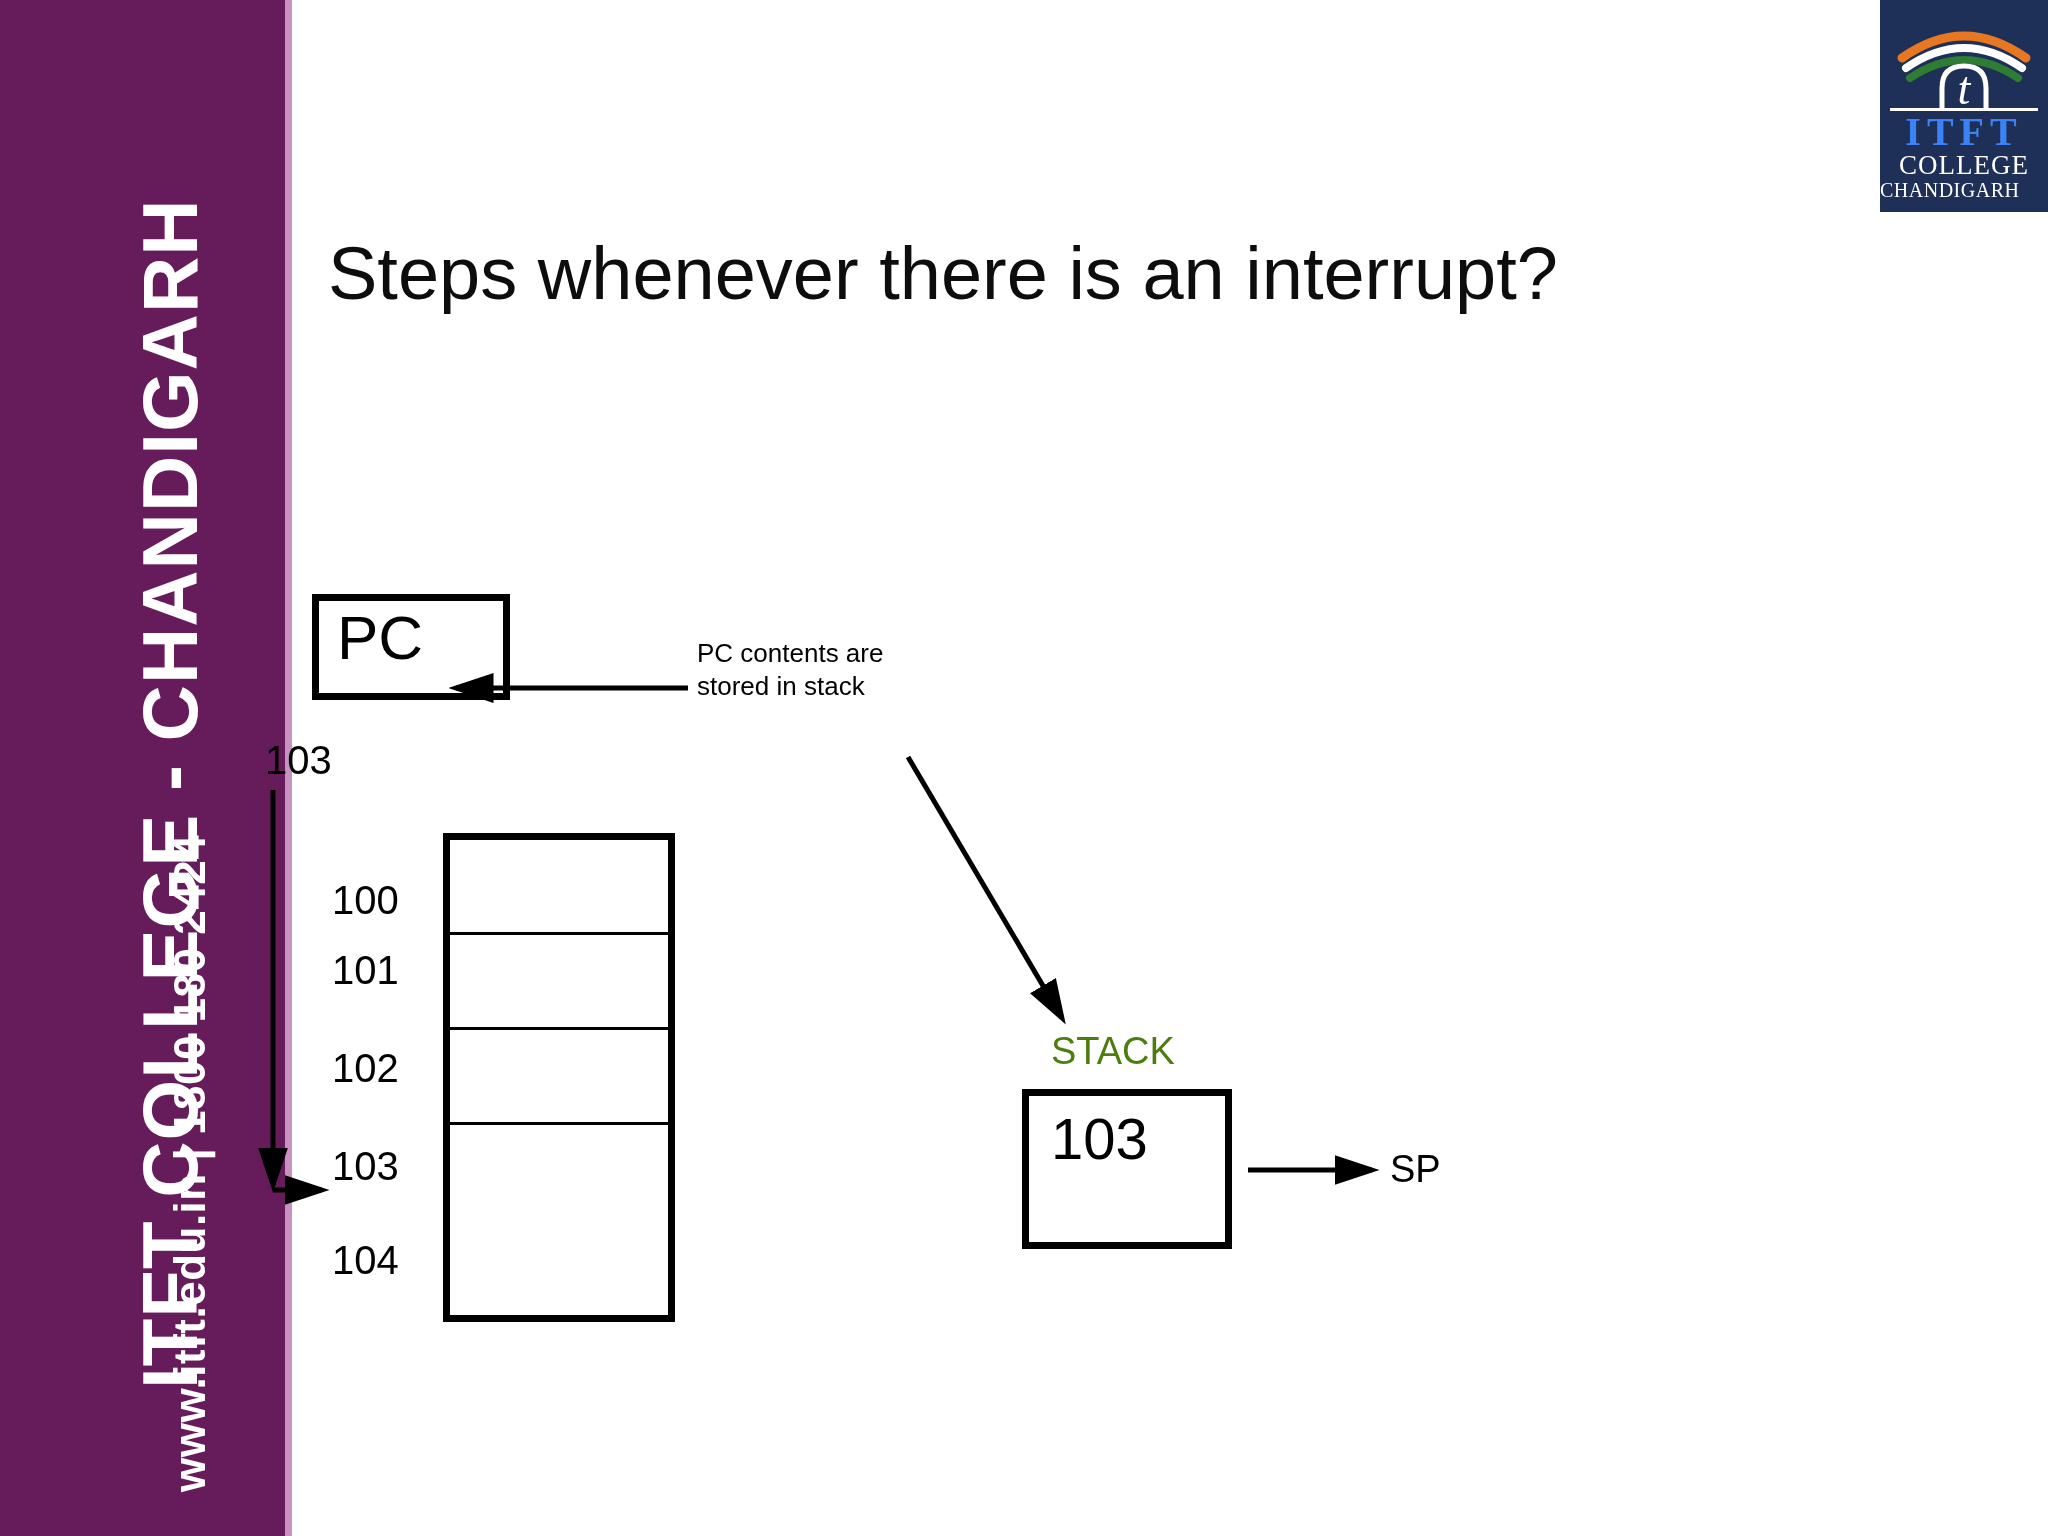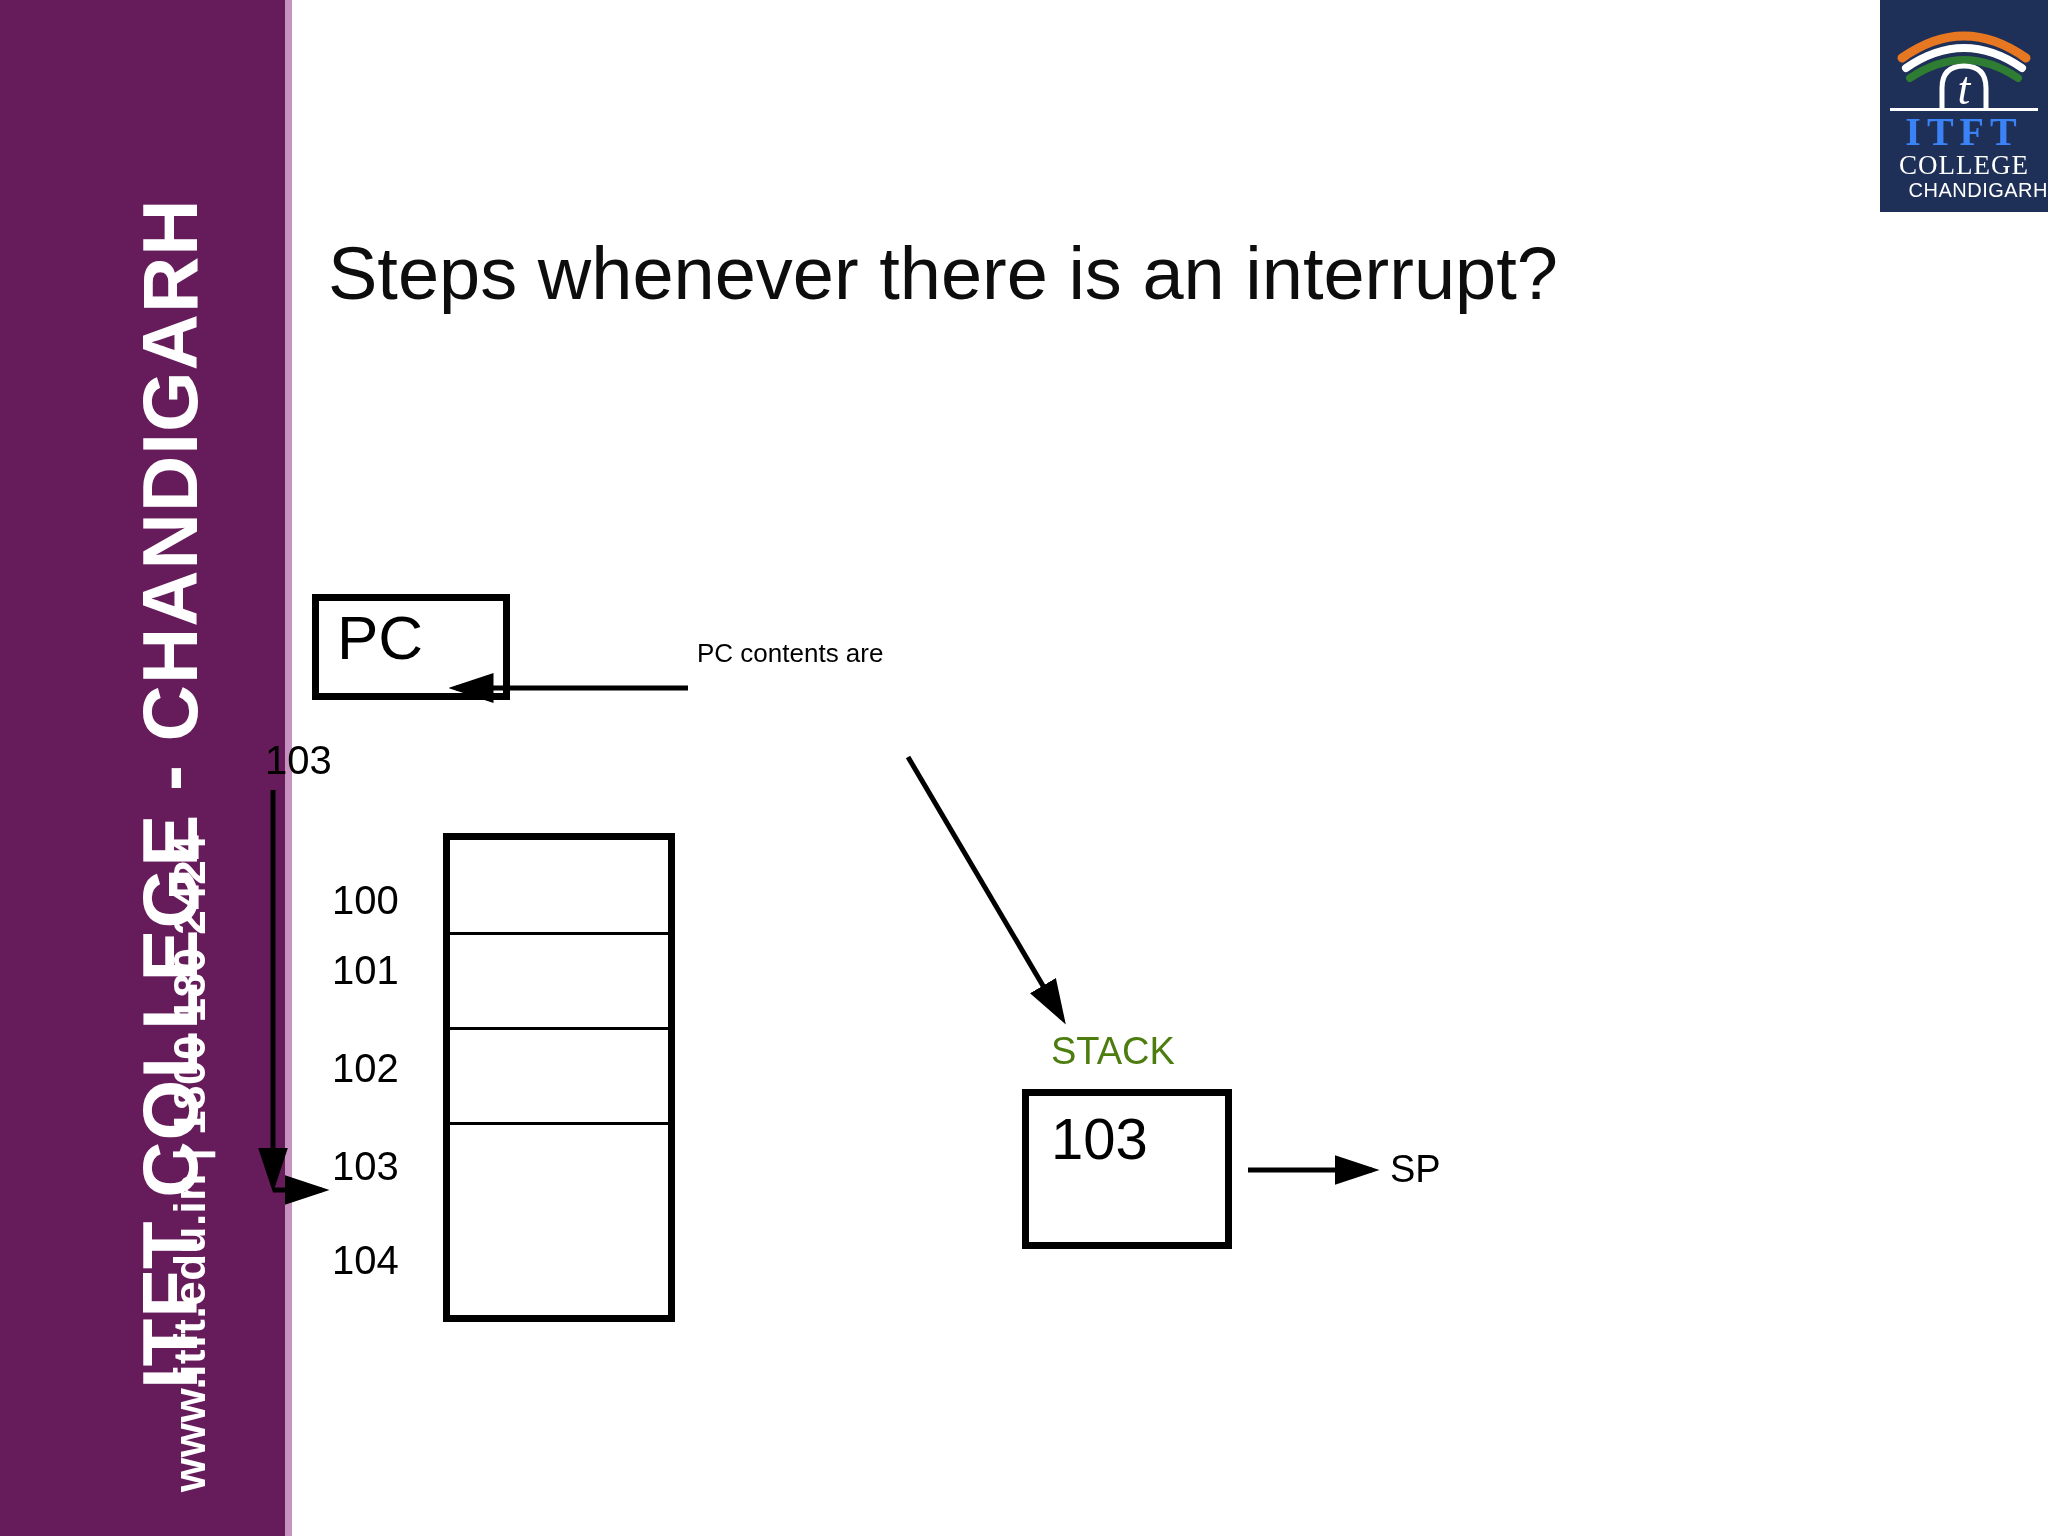--- a/index.html
+++ b/index.html
@@ -78,8 +78,8 @@
   }
   .logo-city{
     position:absolute;left:0;right:0;top:180px;
-    text-align:right;color:#ffffff;
-    font-family:Liberation Sans, sans-serif;
+    text-align:left;color:#ffffff;
+    font-family:Liberation Serif, serif;
     font-size:20px;letter-spacing:.5px;line-height:1;
   }
   .logo-rule{

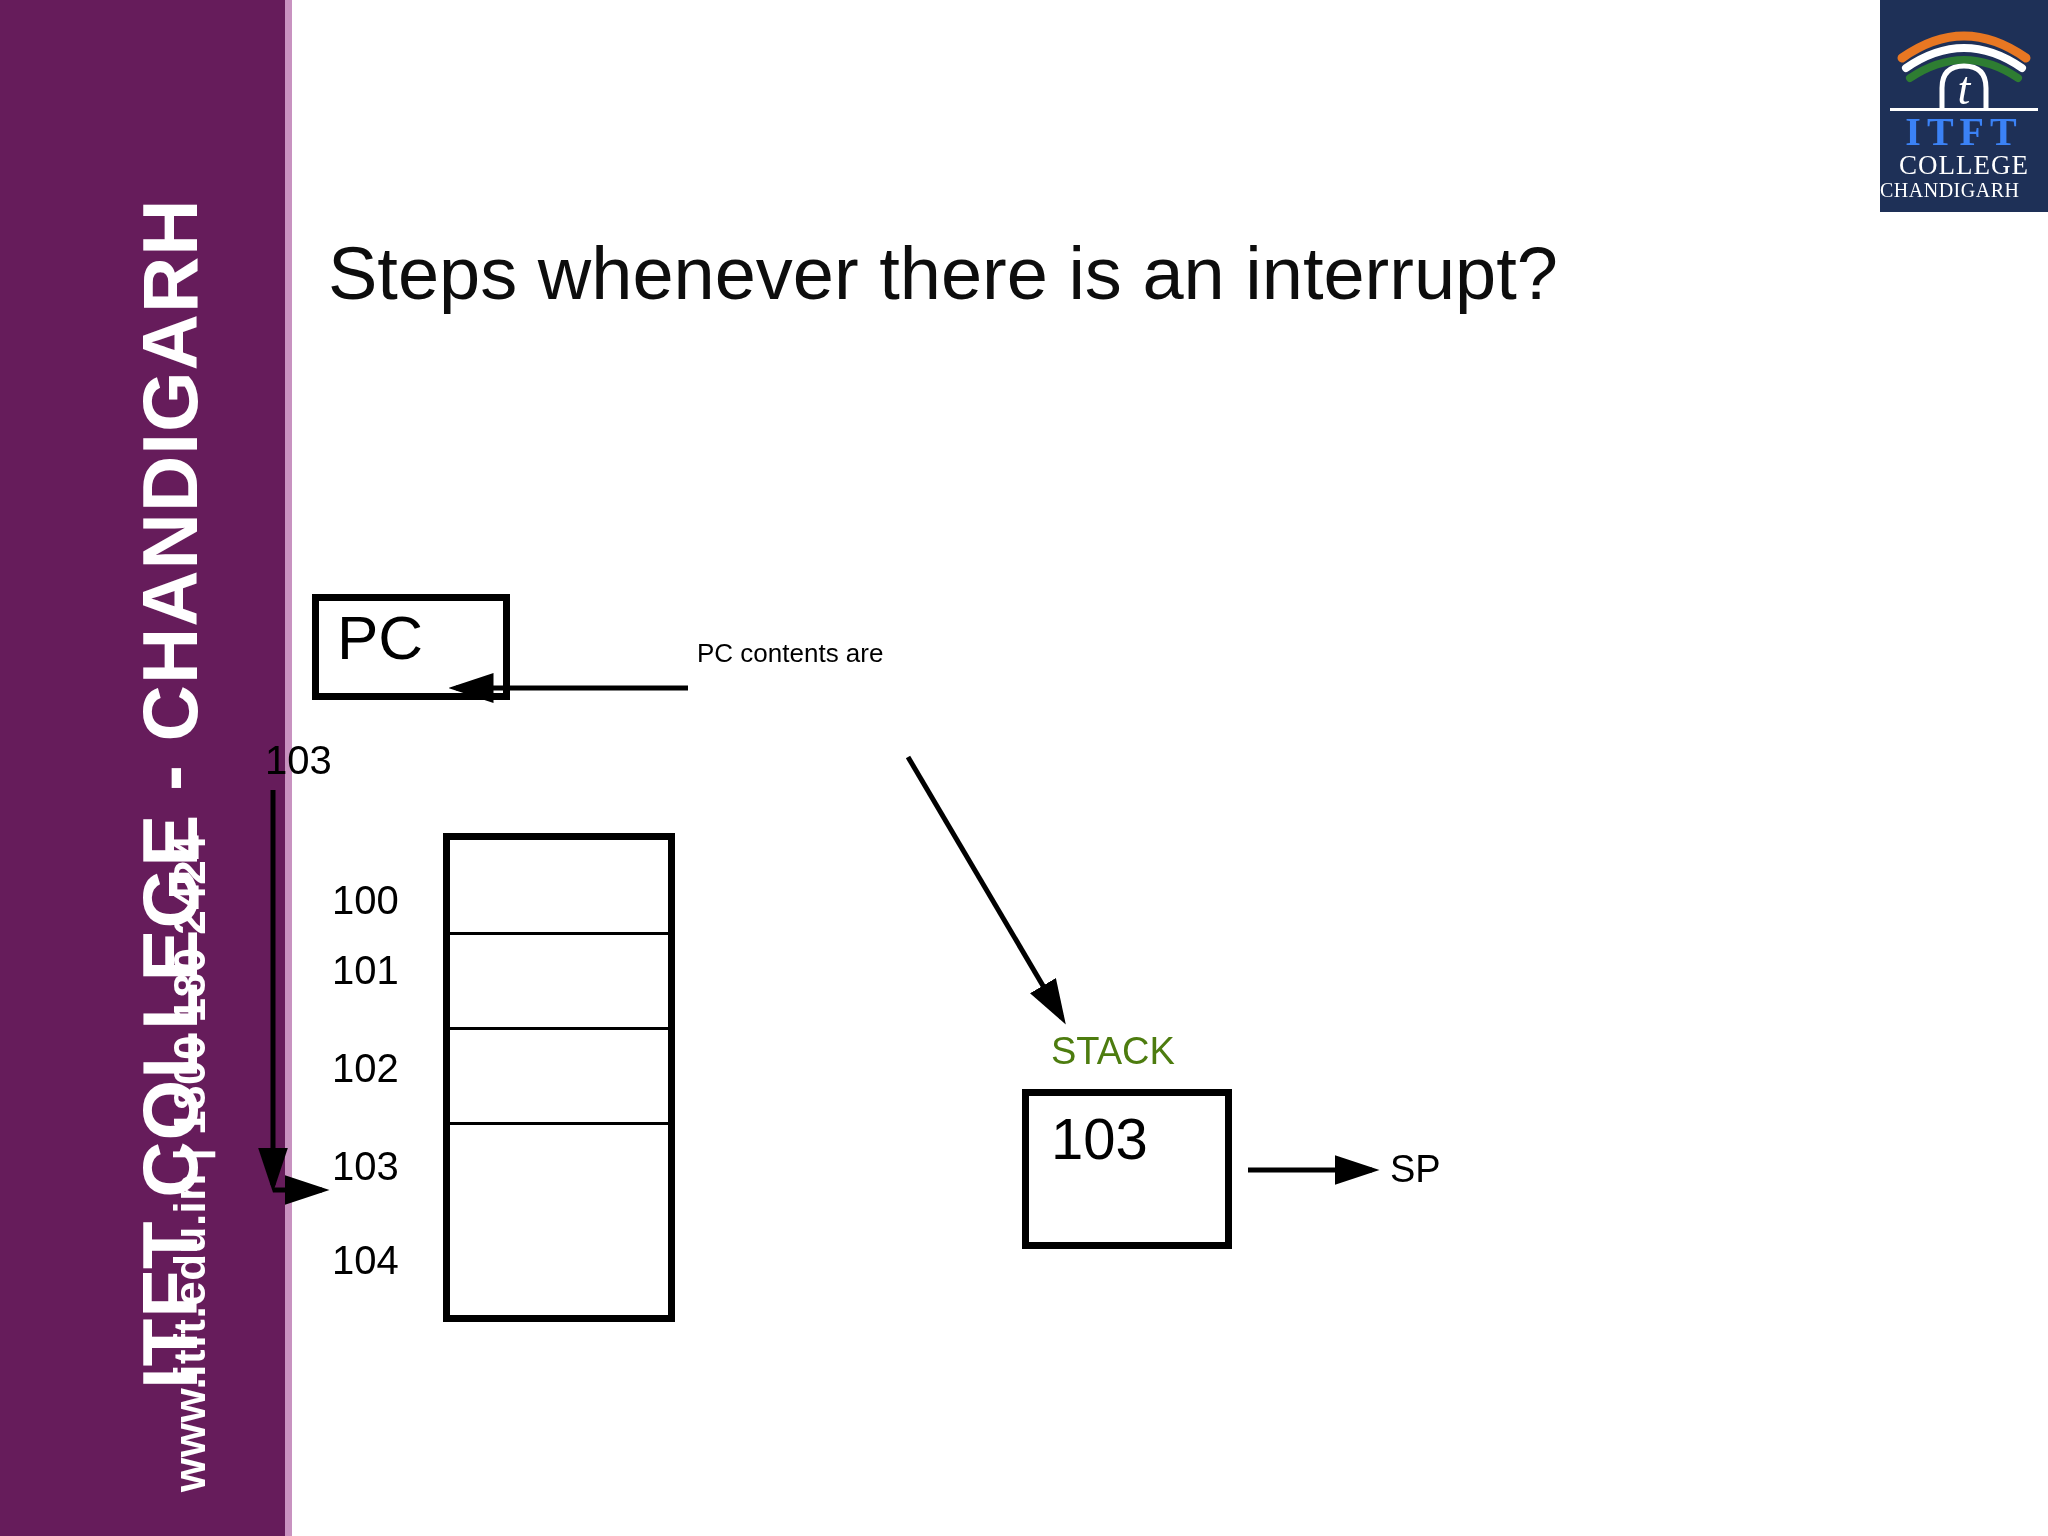--- a/index.html
+++ b/index.html
@@ -200,6 +200,7 @@
 
   <div class="ann">
     <div>PC contents are</div>
+    <div>stored in stack</div>
   </div>
 
   <div class="addr-top">103</div>

